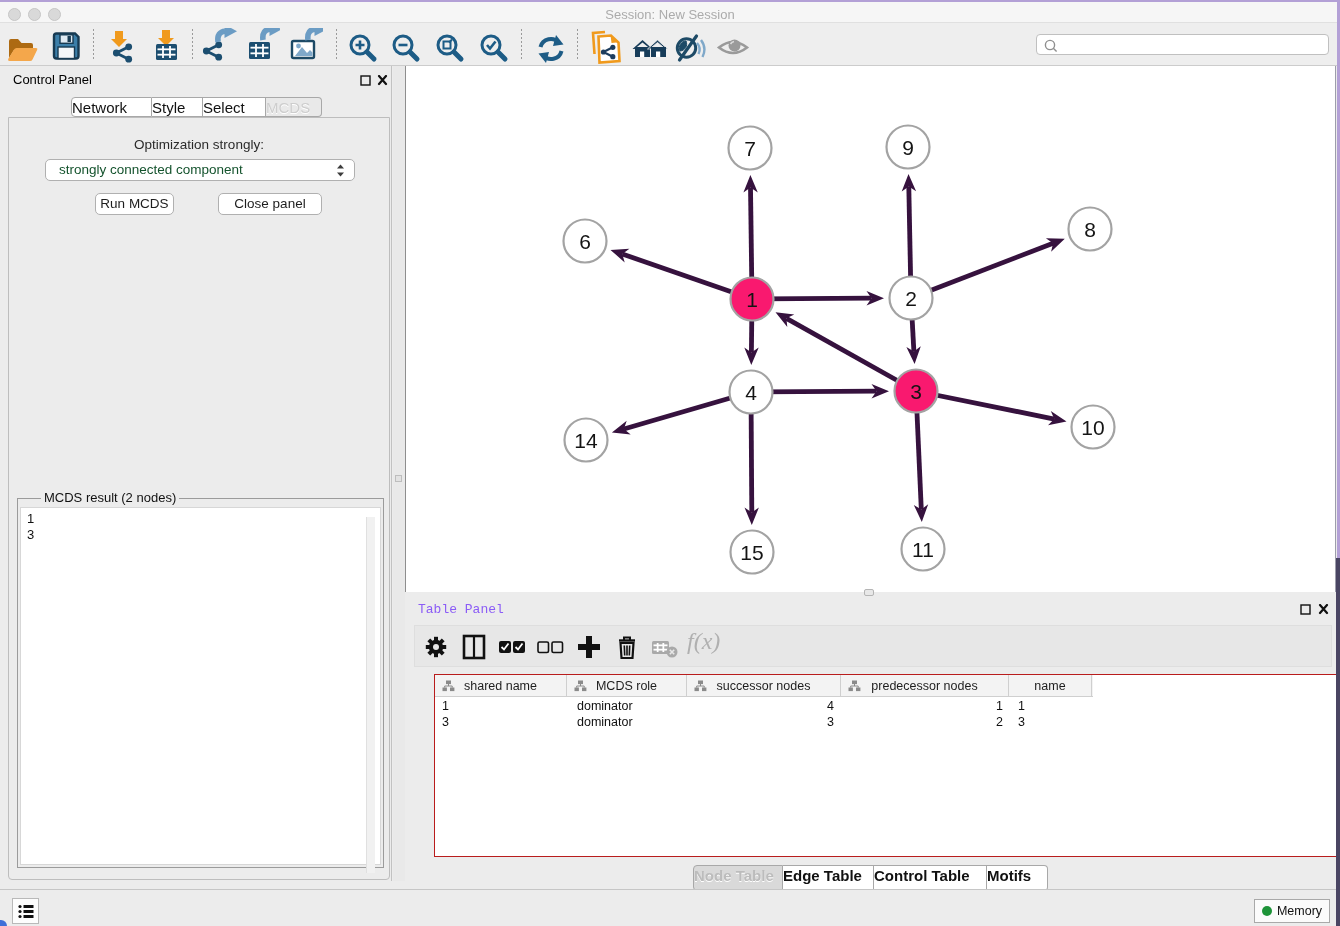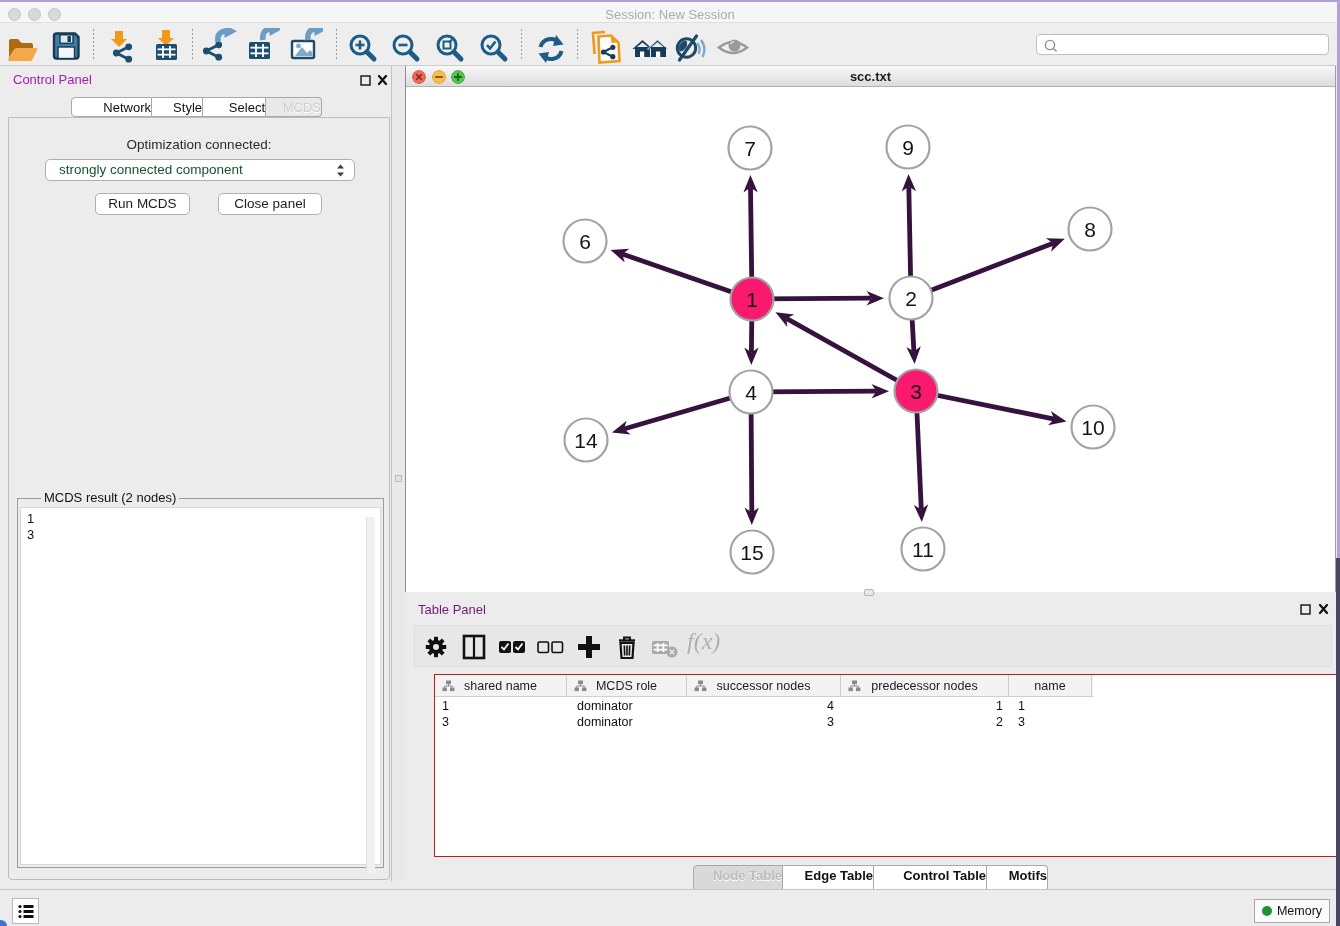--- a/index.html
+++ b/index.html
@@ -25,7 +25,7 @@
 
   
   #cpanel { left:0; top:66px; width:392px; height:815px; background:#ececec; border-right:1px solid #c2c2c2; }
-  #cp-title { left:13px; top:6px; font-size:13px; color:#a21caf; }
+  #cp-title { left:13px; top:6px; font-size:13px; color:#000000; }
   .tabrow { position:absolute; display:flex; height:20px; }
   .tab { border:1px solid #a8a8a8; border-left:none; background:#fff; color:#111;
          font-size:13px; text-align:right; line-height:19px; }

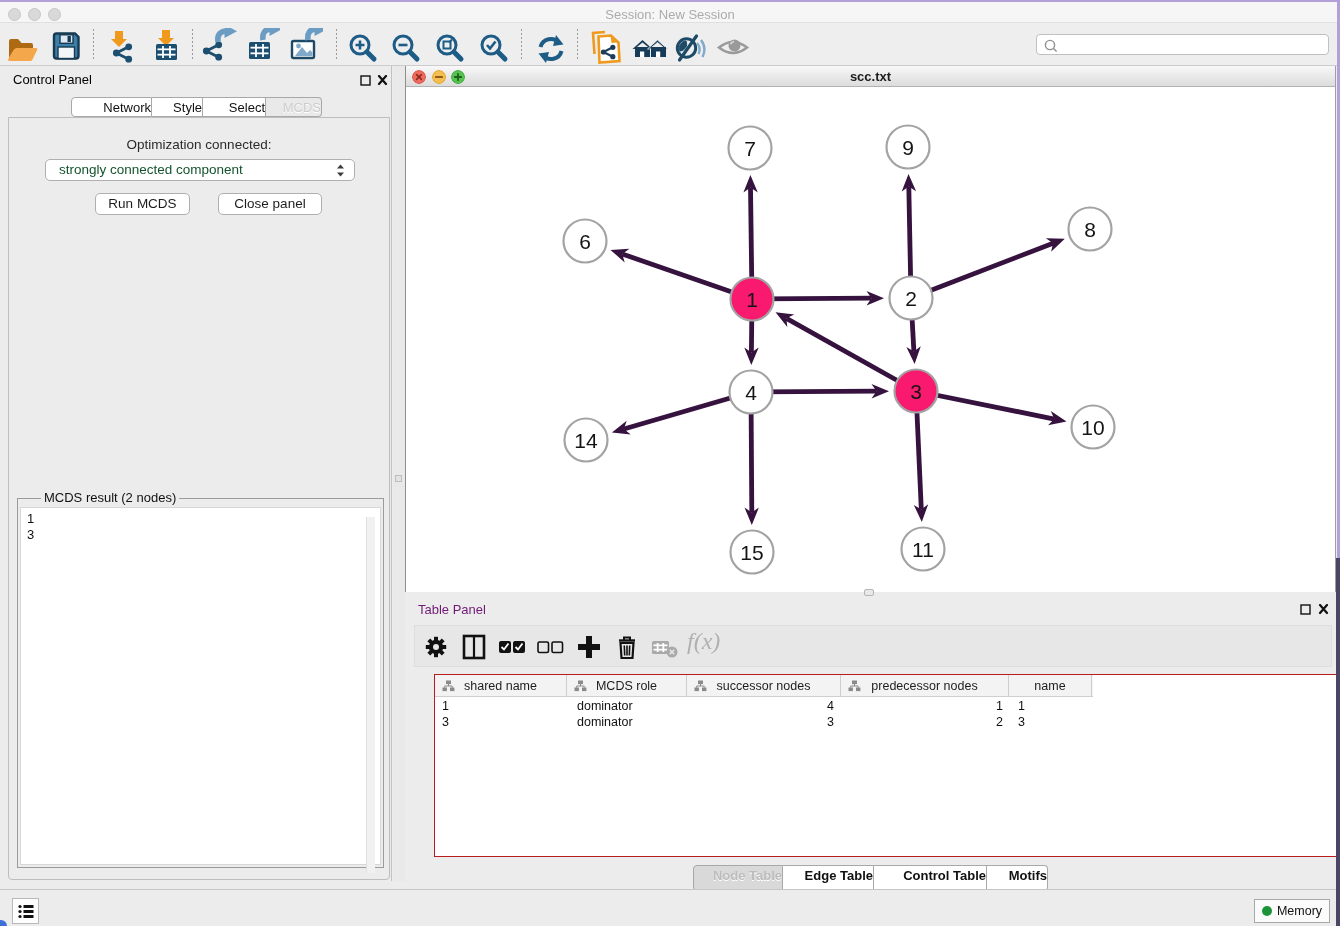--- a/index.html
+++ b/index.html
@@ -251,21 +251,6 @@
   </div>
 
 <div id="netwin" class="abs">
-  <div id="nettitle" class="abs">
-    <svg class="mlight" style="left:6px;" width="14" height="14">
-      <circle cx="7" cy="7" r="6.5" fill="#ee6a5e" stroke="#d5503f" stroke-width="1"></circle>
-      <path d="M4.6 4.6 L9.4 9.4 M9.4 4.6 L4.6 9.4" stroke="#8c2a1e" stroke-width="1.6" stroke-linecap="round"></path>
-    </svg>
-    <svg class="mlight" style="left:26px;" width="14" height="14">
-      <circle cx="7" cy="7" r="6.5" fill="#f5bf4f" stroke="#dfa123" stroke-width="1"></circle>
-      <path d="M3.8 7 L10.2 7" stroke="#91591c" stroke-width="1.8" stroke-linecap="round"></path>
-    </svg>
-    <svg class="mlight" style="left:45px;" width="14" height="14">
-      <circle cx="7" cy="7" r="6.5" fill="#59c352" stroke="#36a437" stroke-width="1"></circle>
-      <path d="M3.8 7 L10.2 7 M7 3.8 L7 10.2" stroke="#1a6419" stroke-width="1.8" stroke-linecap="round"></path>
-    </svg>
-    <div id="netname">scc.txt</div>
-  </div>
   <div id="netcanvas" class="abs">
     <svg width="929" height="502" viewBox="0 0 929 502">
         <g font-family="Liberation Sans, sans-serif">

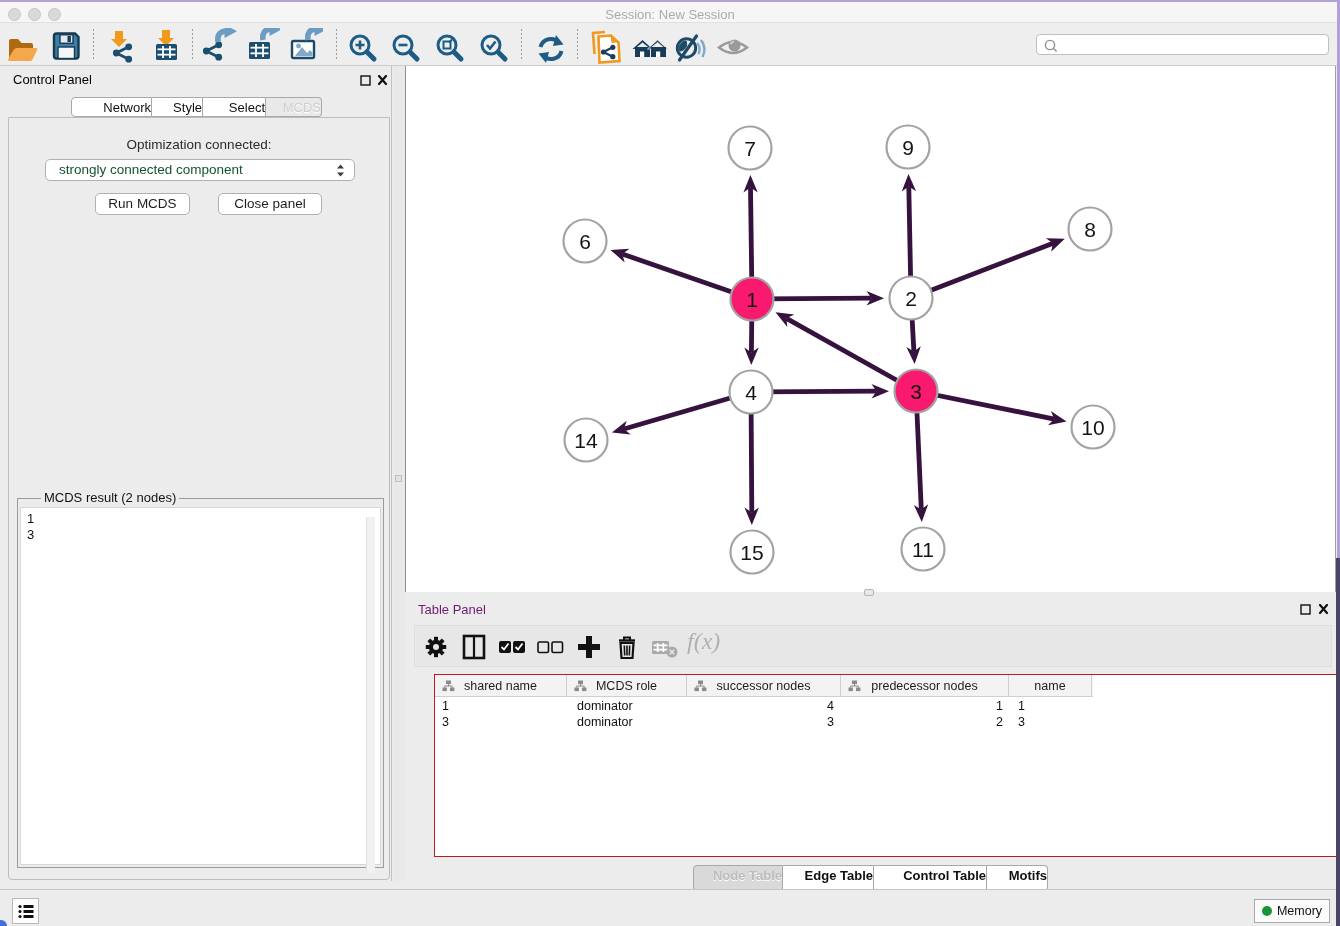--- a/index.html
+++ b/index.html
@@ -28,7 +28,7 @@
   #cp-title { left:13px; top:6px; font-size:13px; color:#000000; }
   .tabrow { position:absolute; display:flex; height:20px; }
   .tab { border:1px solid #a8a8a8; border-left:none; background:#fff; color:#111;
-         font-size:13px; text-align:right; line-height:19px; }
+         font-size:15px; text-align:left; line-height:19px; }
   .tab.first { border-left:1px solid #a8a8a8; border-radius:4px 0 0 4px; }
   .tab.last  { border-radius:0 4px 4px 0; }
   .tab.dis { background:#e9e9e9; color:#cdcdcd; text-shadow:0 1px 0 #fff; }

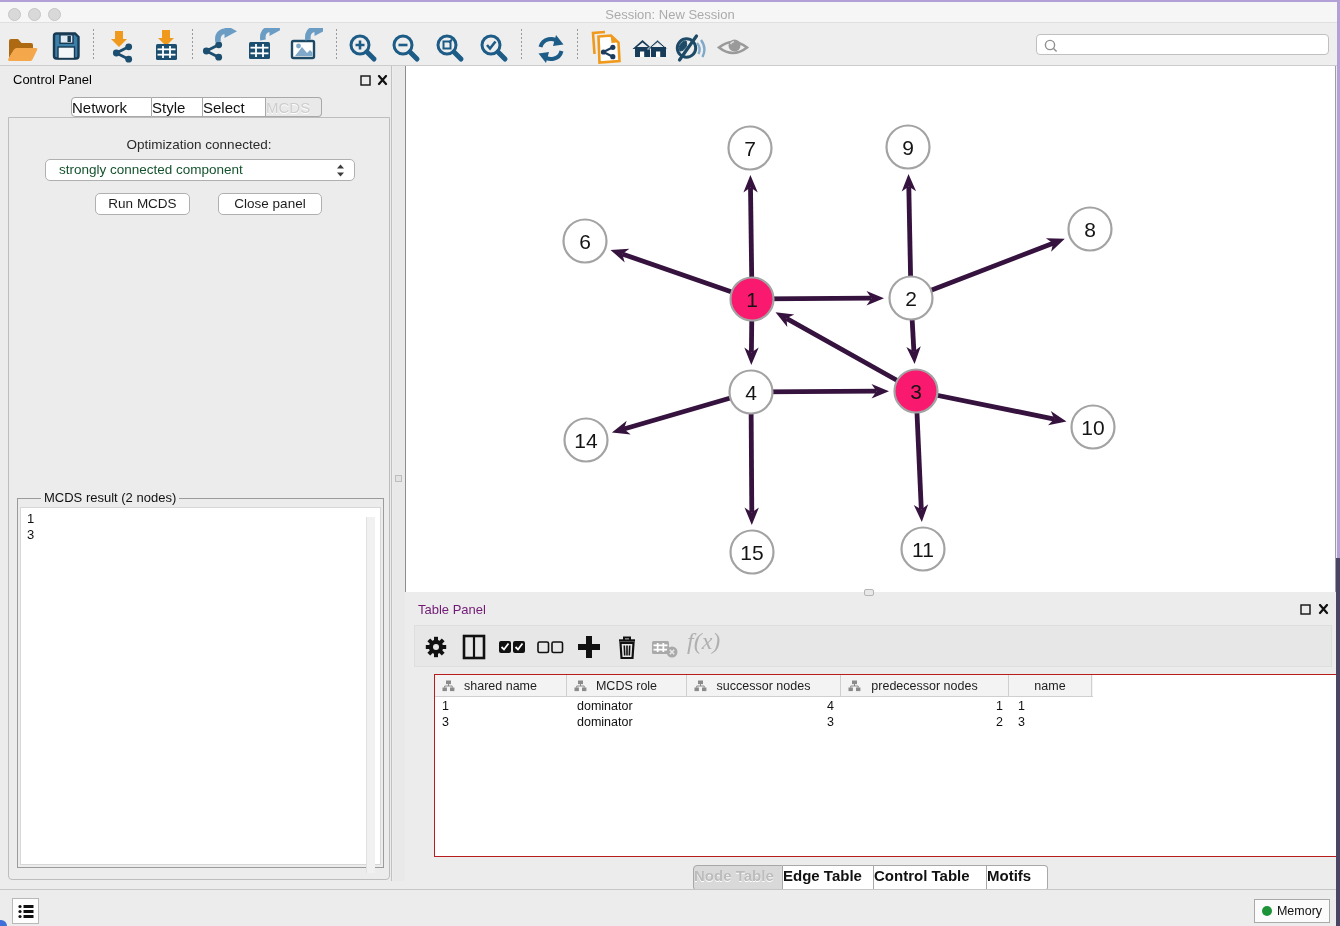--- a/index.html
+++ b/index.html
@@ -231,7 +231,7 @@
     <div class="tab last dis" style="width:56px;">MCDS</div>
   </div>
   <div id="cp-pane" class="abs">
-    <div id="optlabel" class="abs">Optimization connected:</div>
+    <div id="optlabel" class="abs">Optimization strongly:</div>
     <div id="optsel" class="abs">strongly connected component
       <svg style="position:absolute; right:9px; top:3px;" width="9" height="15">
         <path d="M1 5.5 L4.5 1.5 L8 5.5 Z" fill="#3c3c3c"></path>

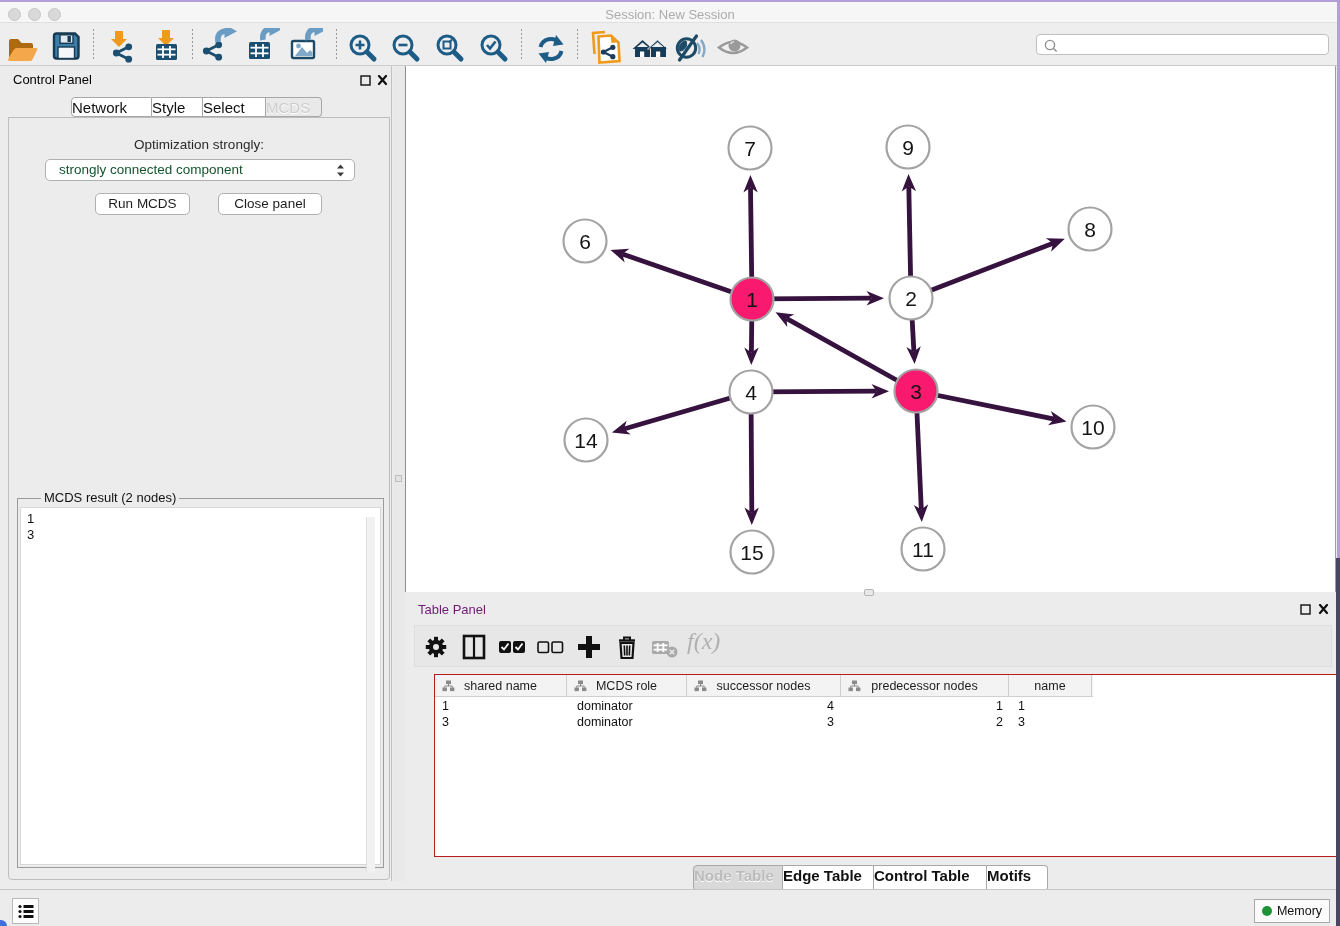--- a/index.html
+++ b/index.html
@@ -238,7 +238,7 @@
         <path d="M1 9.5 L4.5 13.5 L8 9.5 Z" fill="#3c3c3c"></path>
       </svg>
     </div>
-    <div class="btn" style="left:86px; top:75px; width:95px;">Run MCDS</div>
+    <div class="btn" style="left:86px; top:75px; width:79px;">Run MCDS</div>
     <div class="btn" style="left:209px; top:75px; width:104px;">Close panel</div>
     <div id="fieldset" class="abs">
       <div id="fslegend">MCDS result (2 nodes)</div>

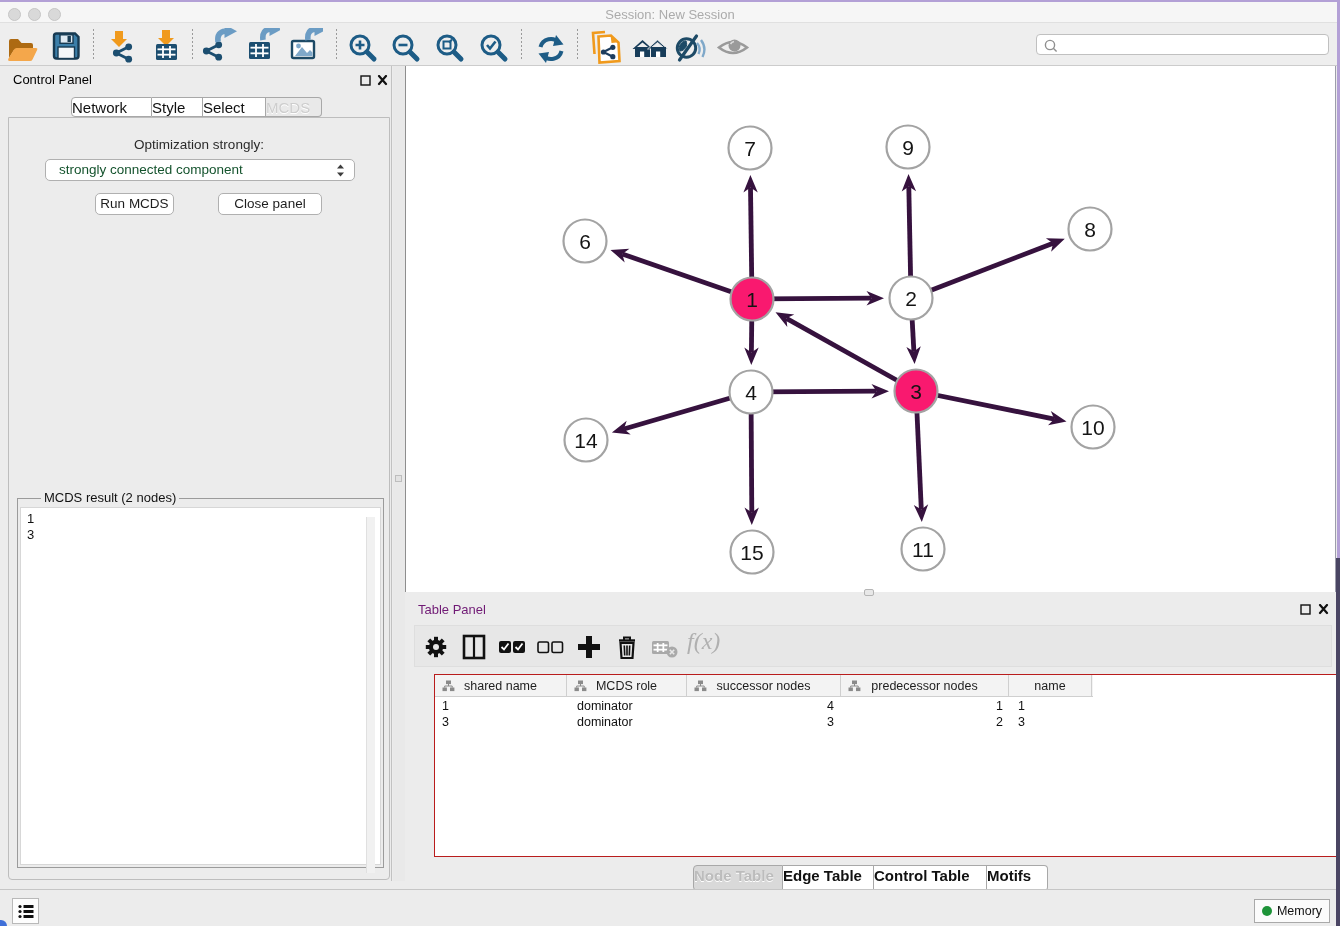--- a/index.html
+++ b/index.html
@@ -64,7 +64,7 @@
 
   
   #tpanel { left:405px; top:598px; width:931px; height:283px; background:#ececec; }
-  #tp-title { left:13px; top:4px; font-size:13px; color:#701a75; }
+  #tp-title { left:13px; top:4px; font-size:13px; color:#8b5cf6;font-family:Liberation Mono, monospace; }
   #tp-toolbar { left:9px; top:27px; width:918px; height:42px; background:#e7e7e7;
                 border:1px solid #dedede; }
   #tp-table { left:29px; top:76px; width:914px; height:183px; background:#fff; border:1px solid #b91c1c; }

